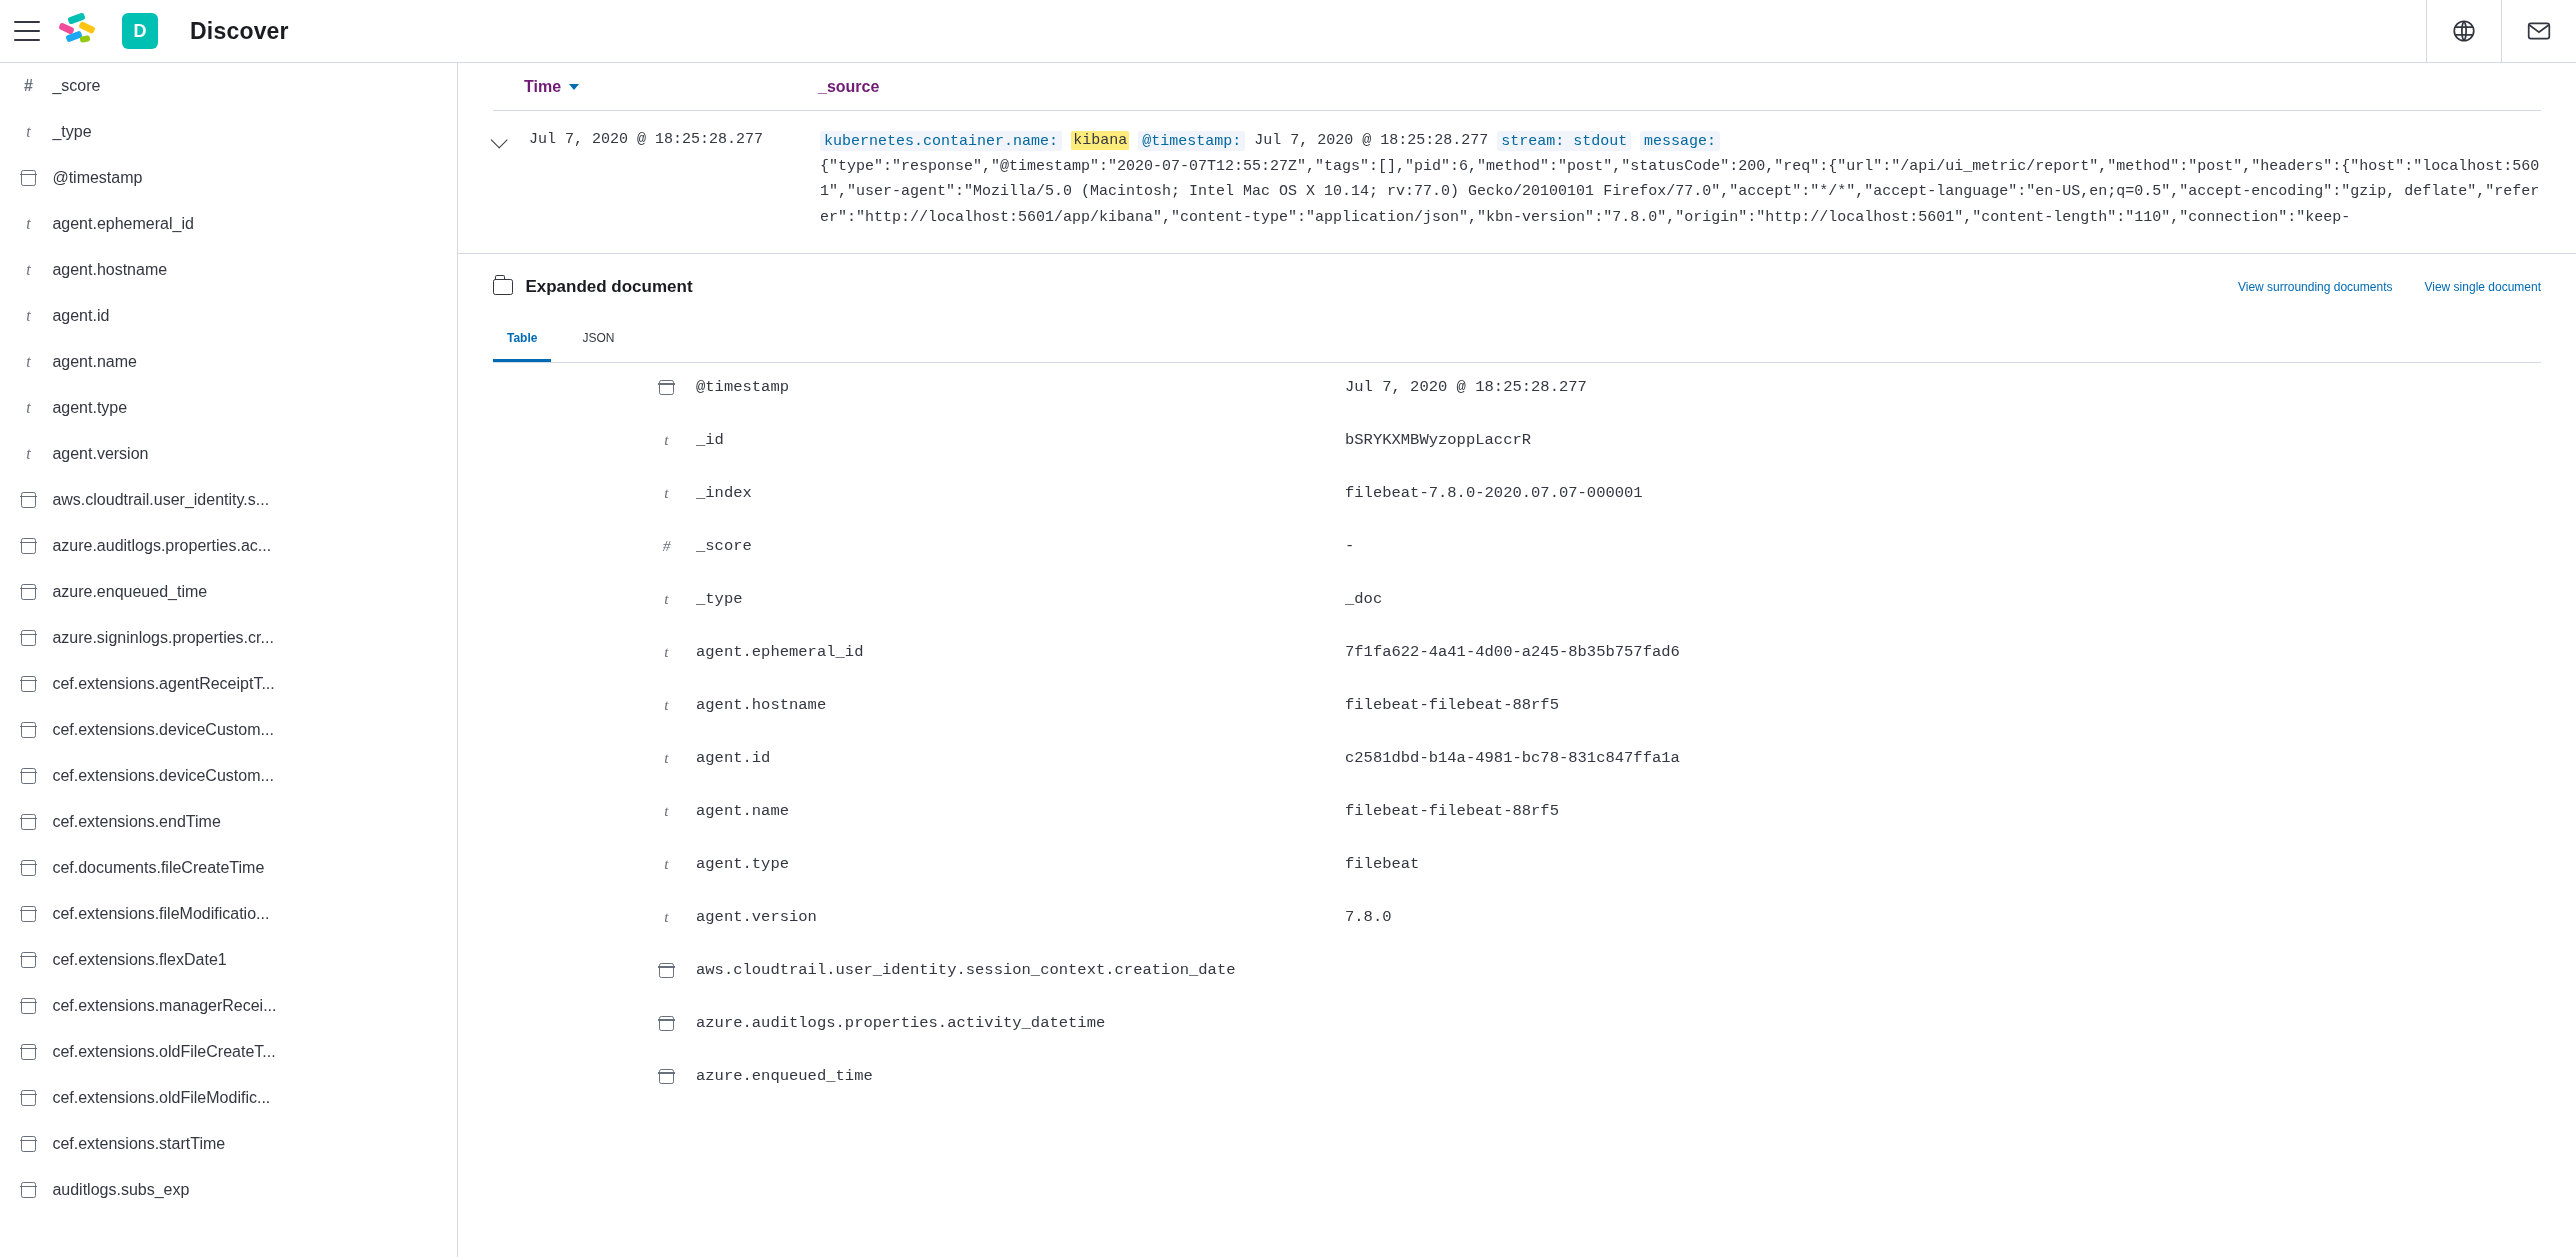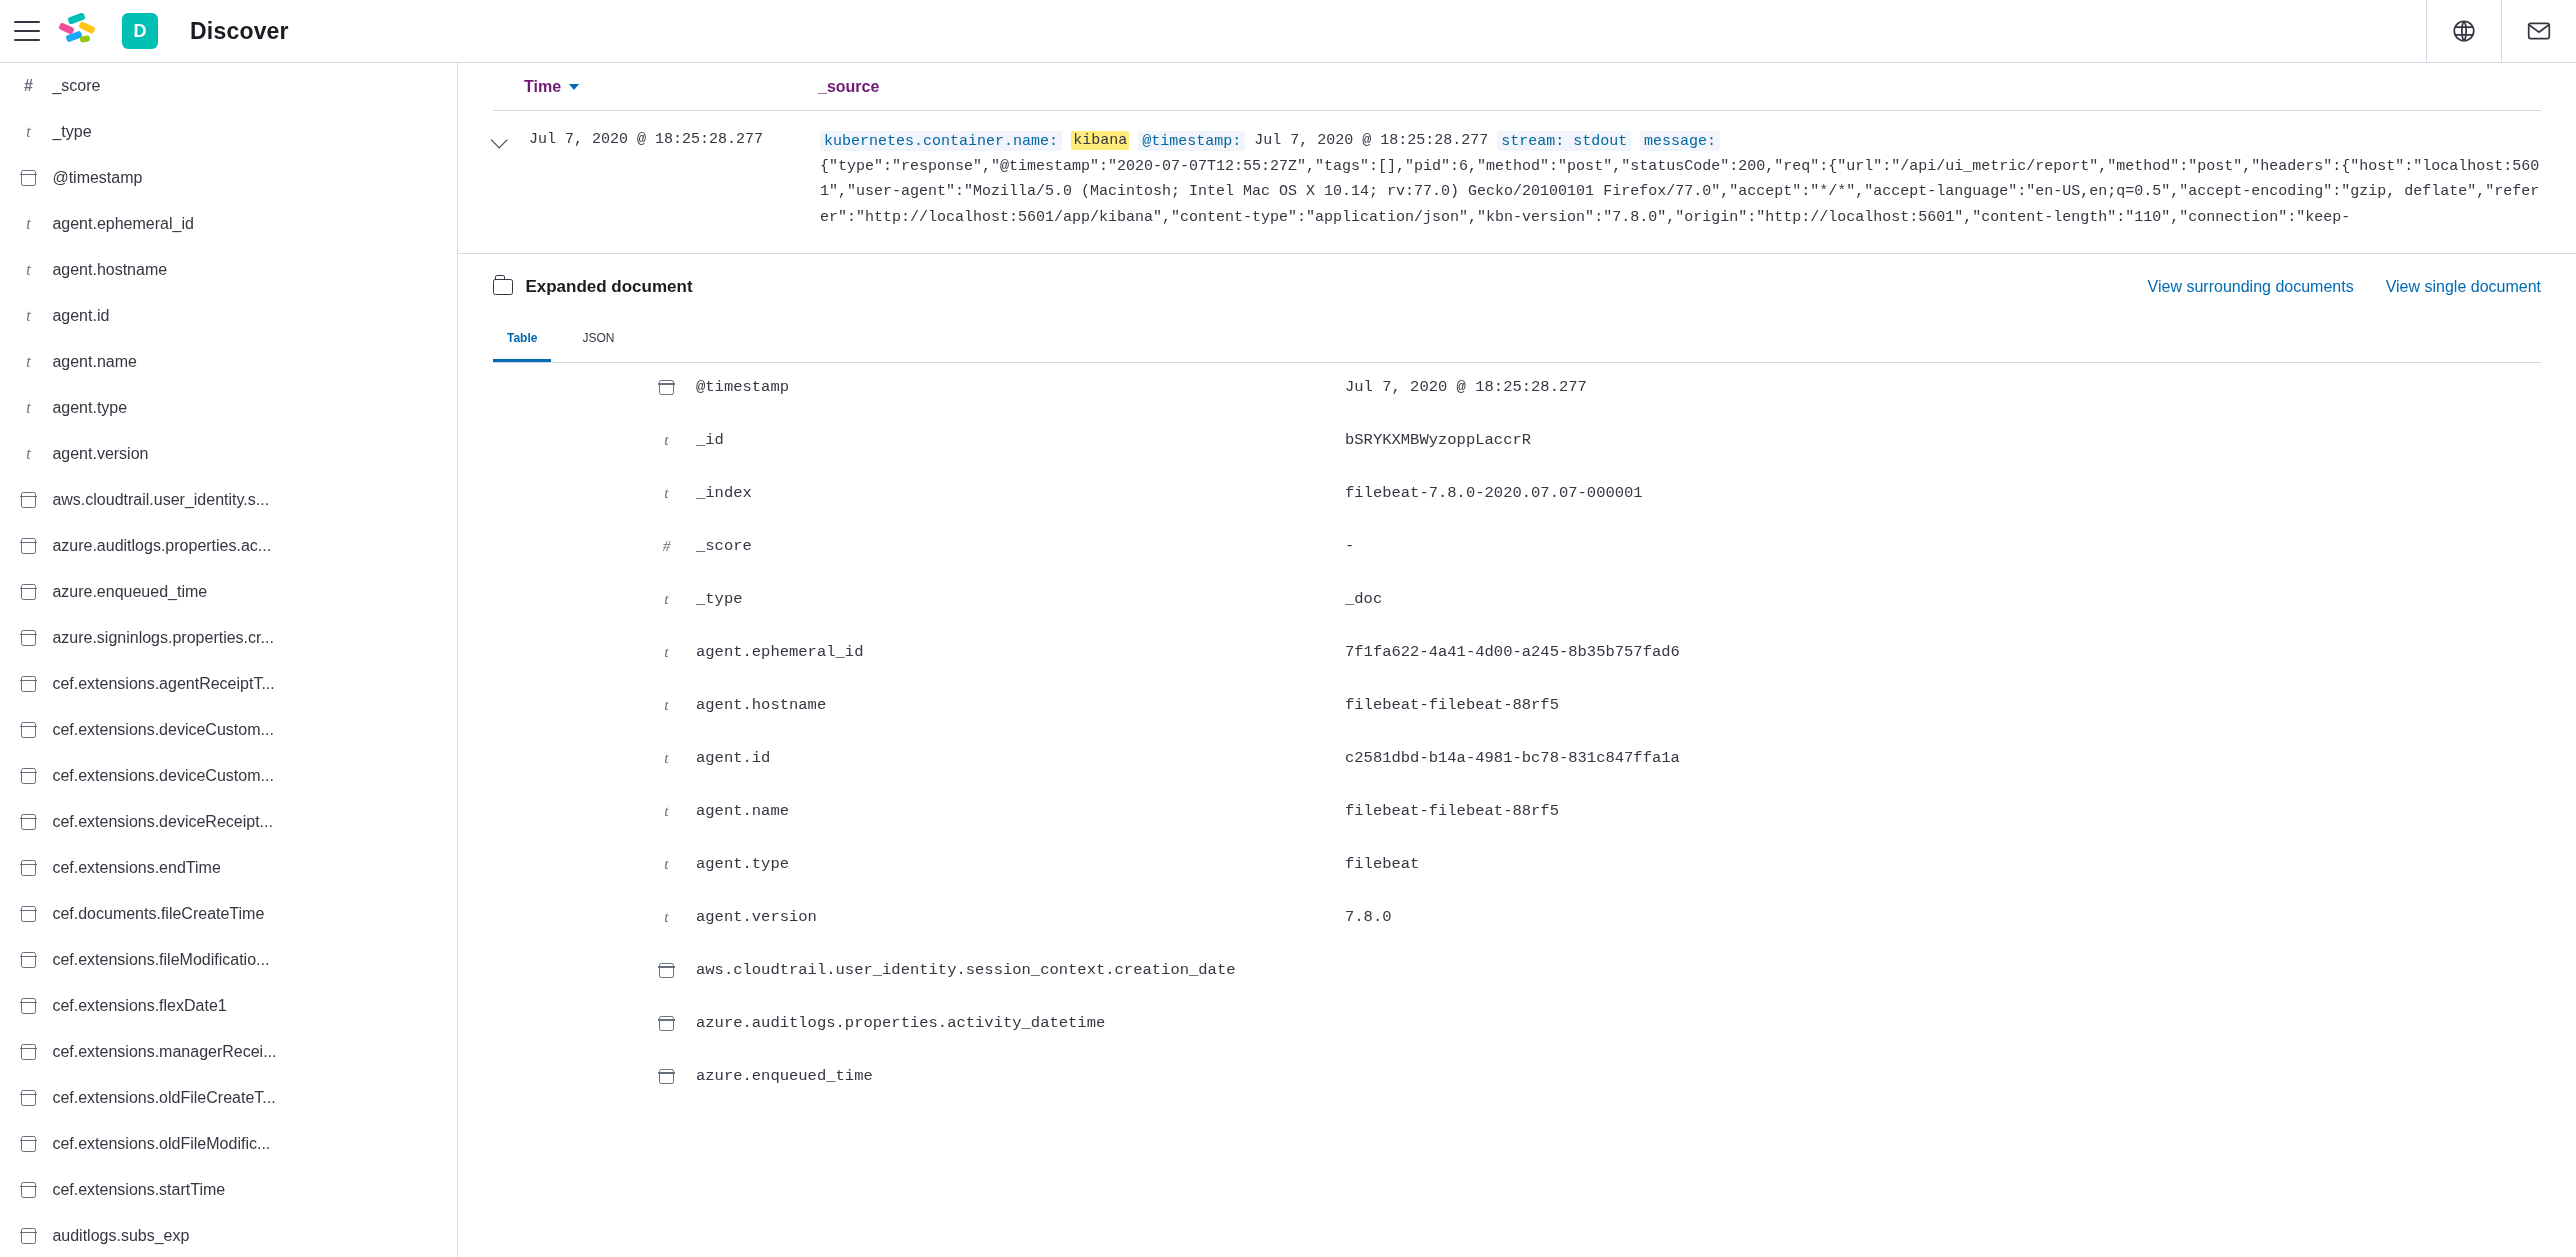--- a/index.html
+++ b/index.html
@@ -129,7 +129,7 @@
   }
   .expanded-title { font-size: 17px; font-weight: 700; color: #1a1c21; }
   .head-links { margin-left: auto; display: flex; gap: 32px; }
-  .link { font-size: 16px; color: #006bb4; cursor: pointer; }
+  .link { font-size: 12px; color: #006bb4; cursor: pointer; }
 
   .tabs { display: flex; margin: 0 35px; border-bottom: 0.8px solid #d3dae6; }
   .tab {

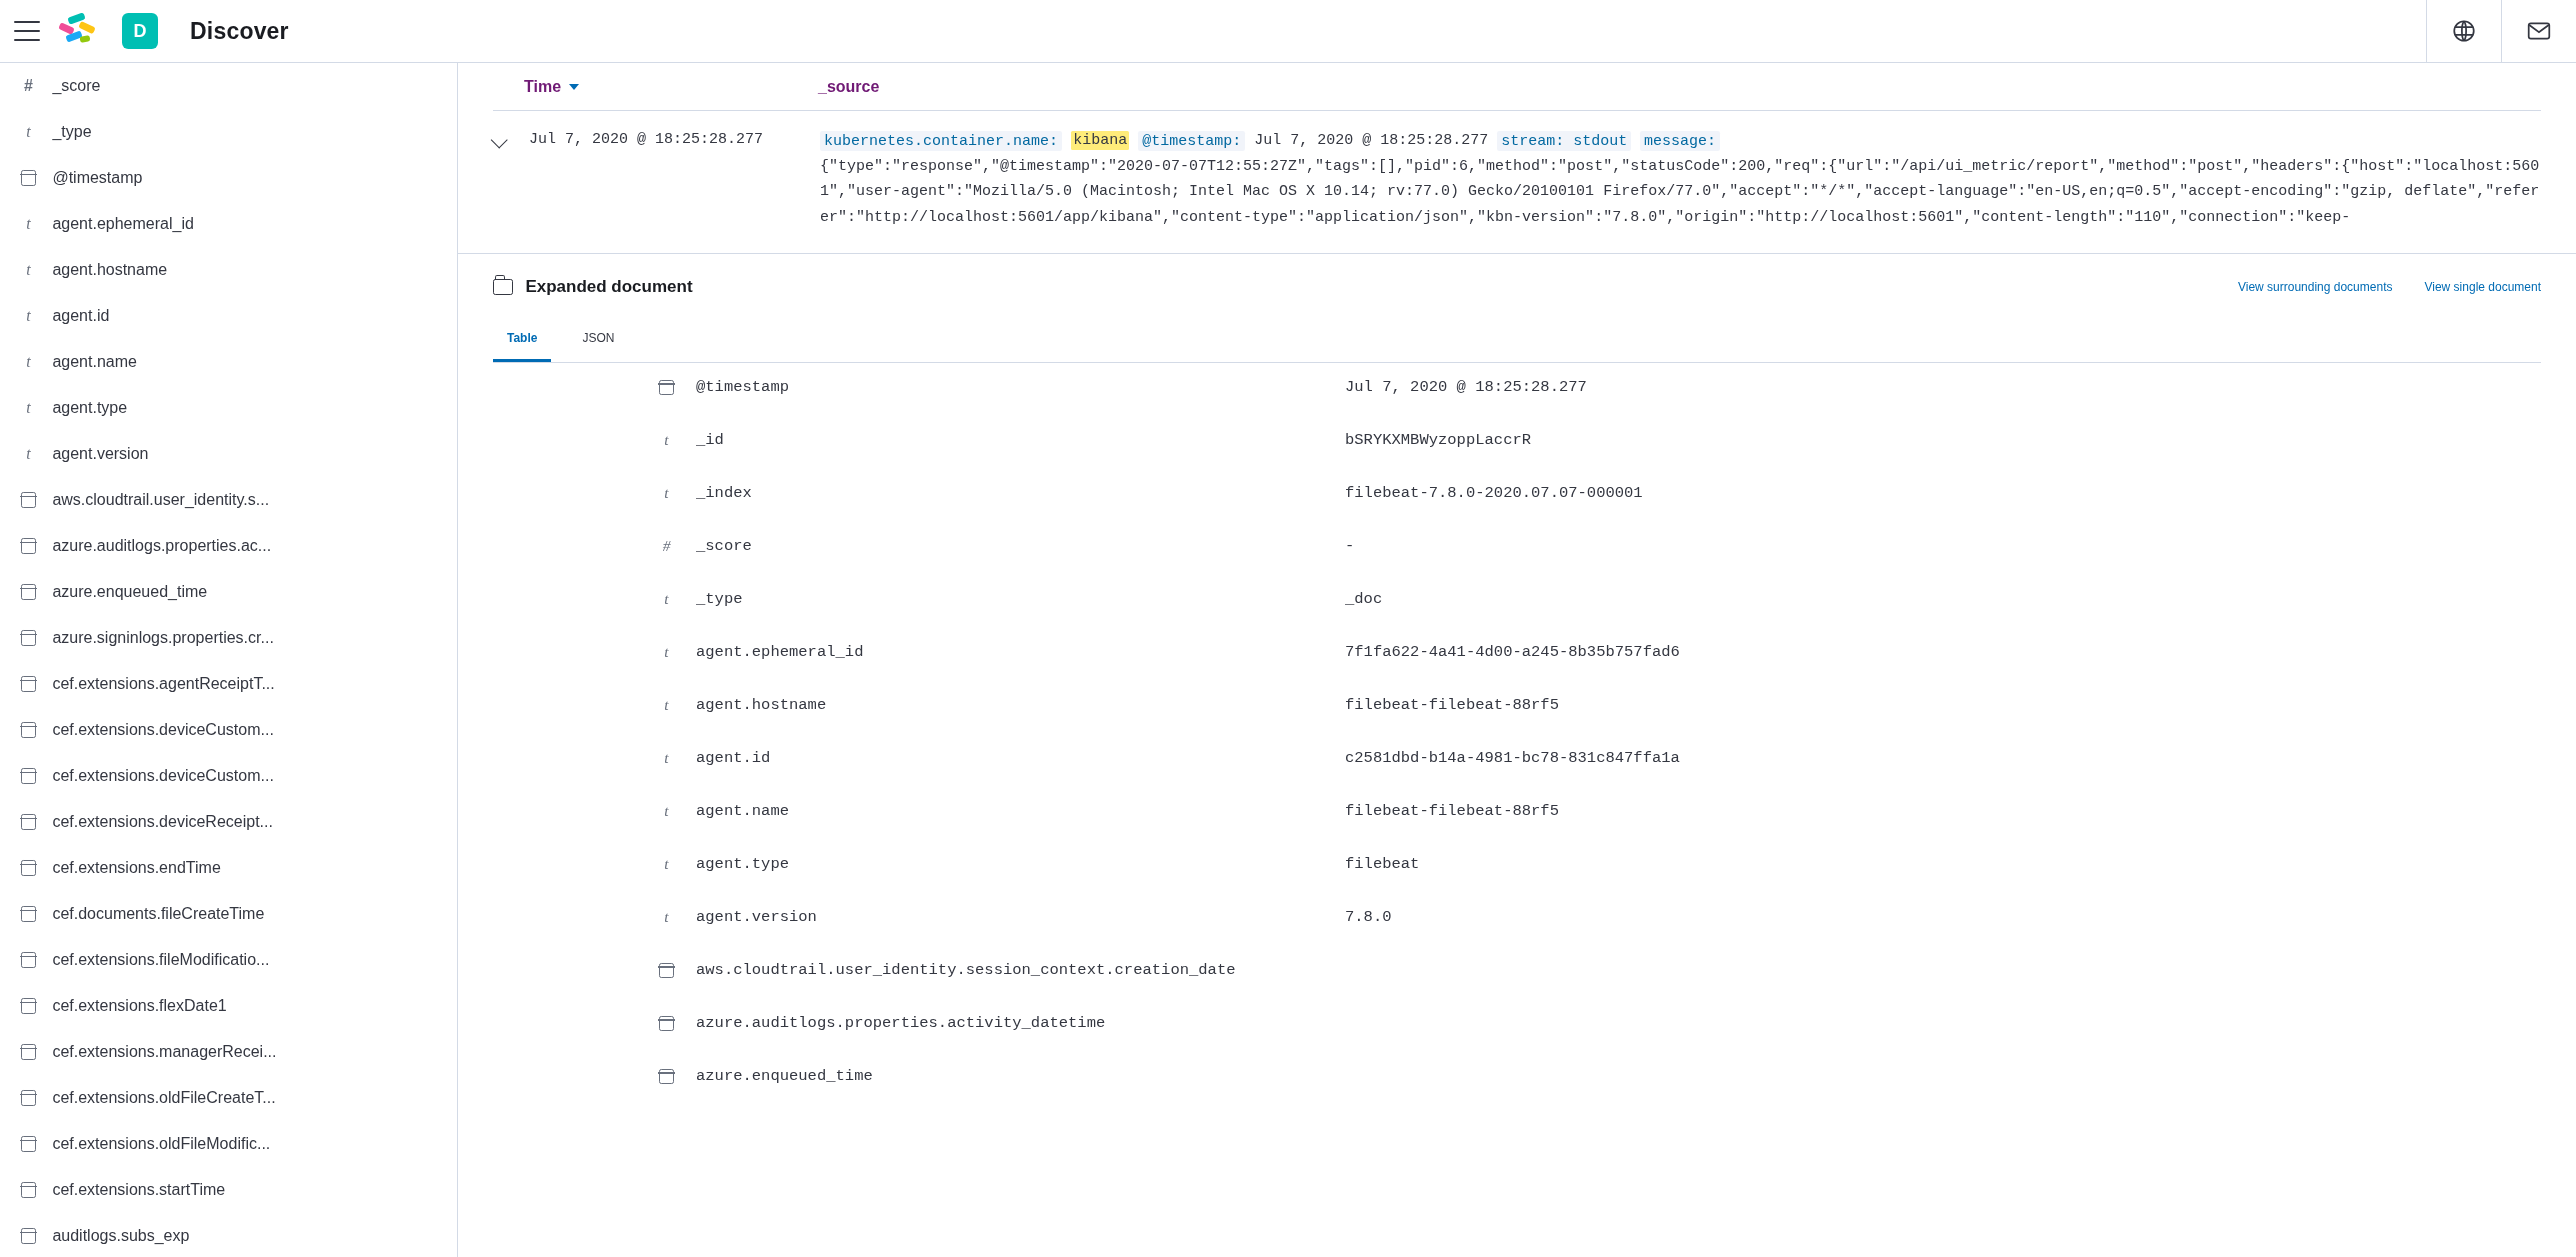--- a/index.html
+++ b/index.html
@@ -278,12 +278,6 @@
         <span class="ftype date datei">
           <span class="cal-ico"></span>
         </span>
-        <span class="fname">cef.extensions.deviceReceipt...</span>
-      </div>
-      <div class="field-row">
-        <span class="ftype date datei">
-          <span class="cal-ico"></span>
-        </span>
         <span class="fname">cef.extensions.endTime</span>
       </div>
       <div class="field-row">

